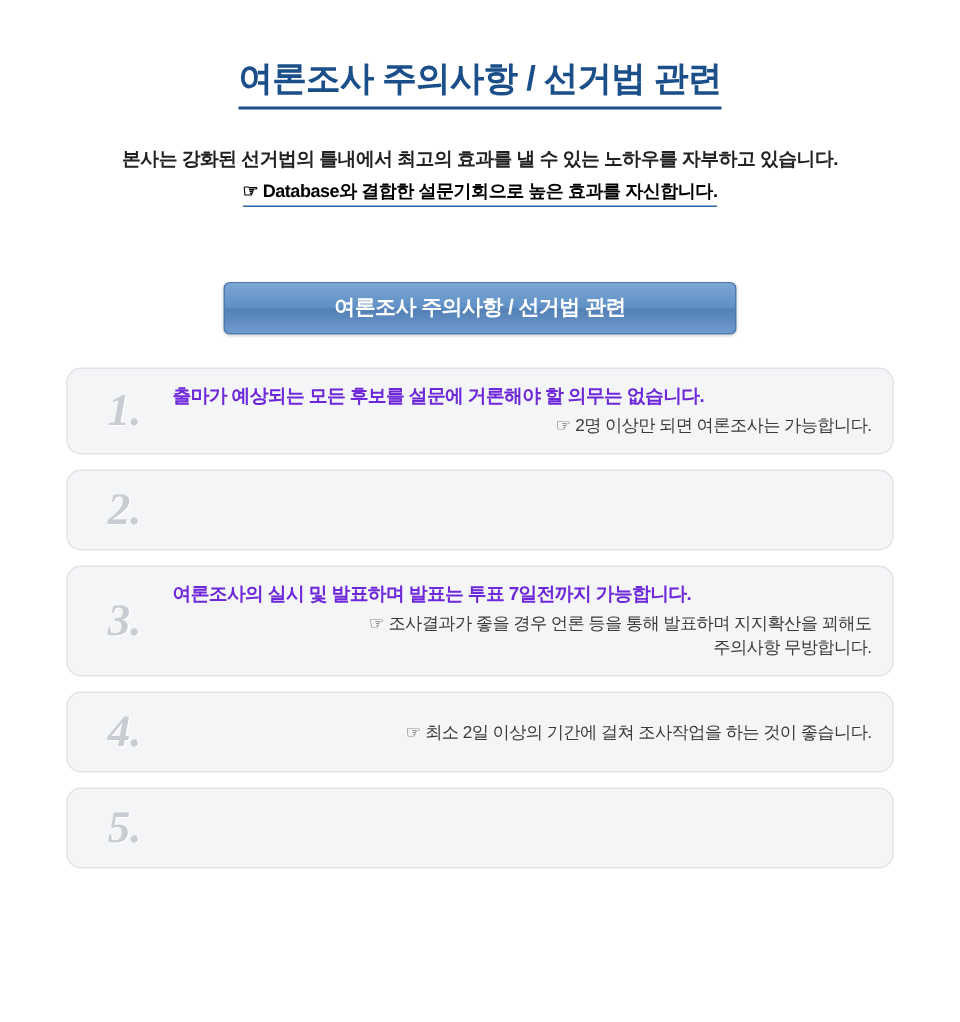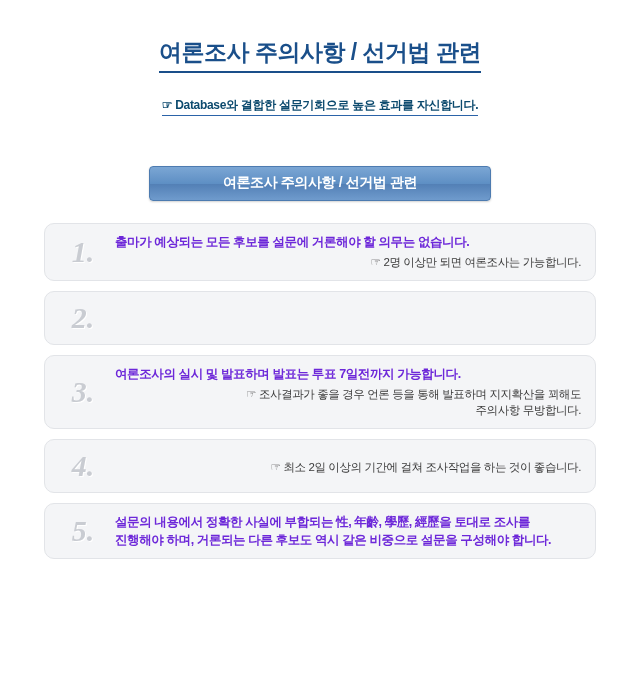--- a/index.html
+++ b/index.html
@@ -143,6 +143,7 @@
   <div class="header">
     <div class="main-title">여론조사 주의사항 / 선거법 관련</div>
     <div class="lead">
+      <span class="ln">본사는 강화된 선거법의 틀내에서 최고의 효과를 낼 수 있는 노하우를 자부하고 있습니다.</span>
     </div>
     <div>
       <span class="note"><span class="hand">☞</span><span>Database와 결합한 설문기회으로 높은 효과를 자신합니다.</span></span>

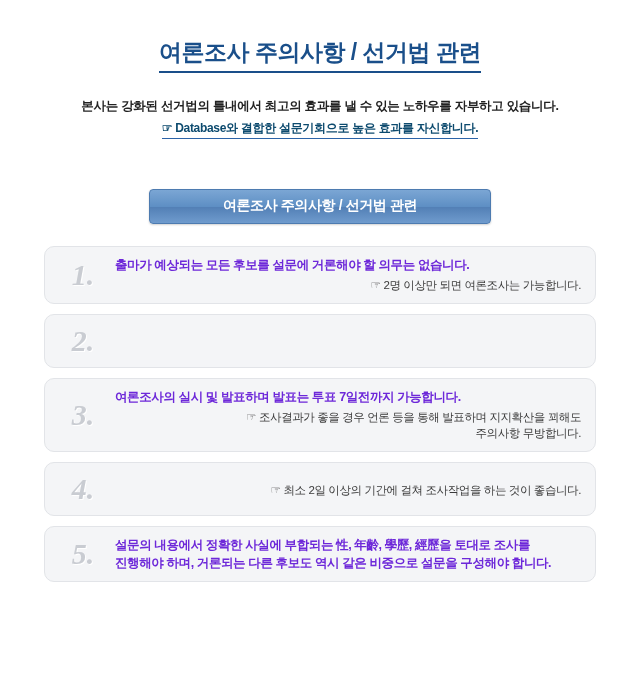--- a/index.html
+++ b/index.html
@@ -50,7 +50,7 @@
     margin-top: 0;
     font-size: 12px;
     font-weight: bold;
-    color: #0c4a6e;
+    color: #000000;
     letter-spacing: -0.3px;
     display: inline-block;
     border-bottom: 1px solid #2b63a8;

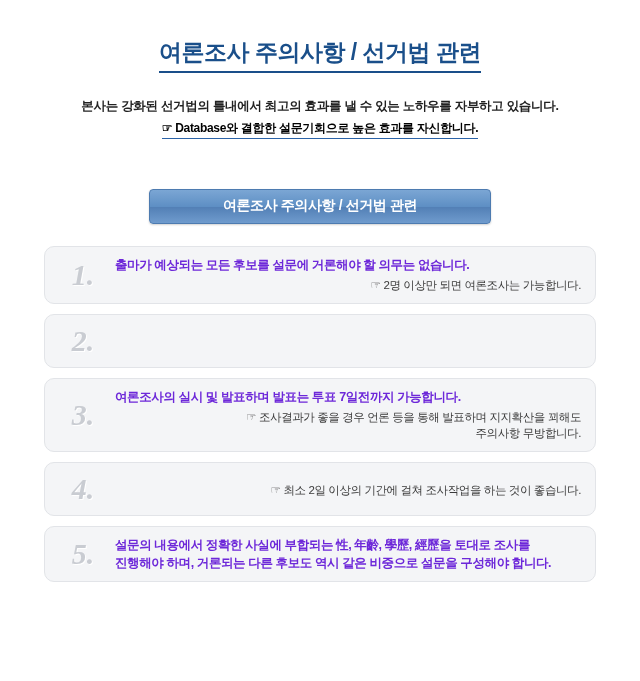--- a/index.html
+++ b/index.html
@@ -192,12 +192,6 @@
 
     <div class="item">
       <div class="num">5.</div>
-      <div class="texts">
-        <div class="t-main">
-          <span class="ln2">설문의 내용에서 정확한 사실에 부합되는 性, 年齡, 學歷, 經歷을 토대로 조사를</span>
-          <span class="ln2">진행해야 하며, 거론되는 다른 후보도 역시 같은 비중으로 설문을 구성해야 합니다.</span>
-        </div>
-      </div>
     </div>
 
   </div>

